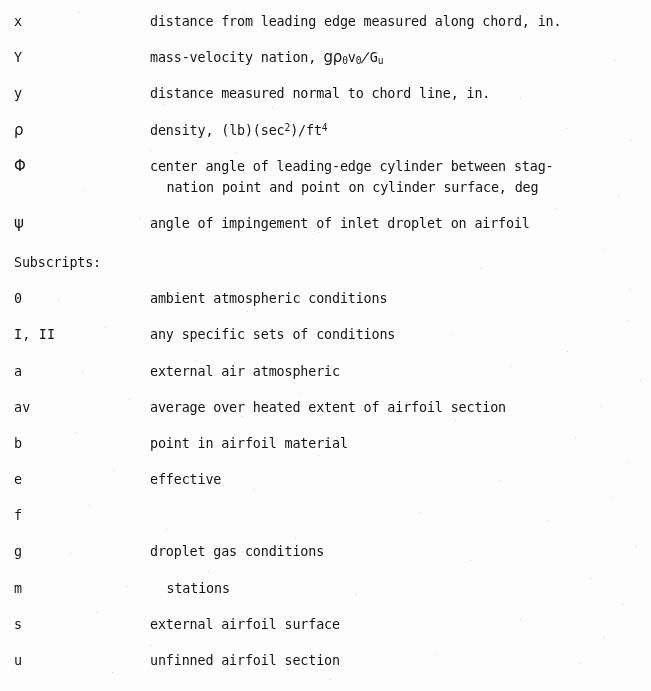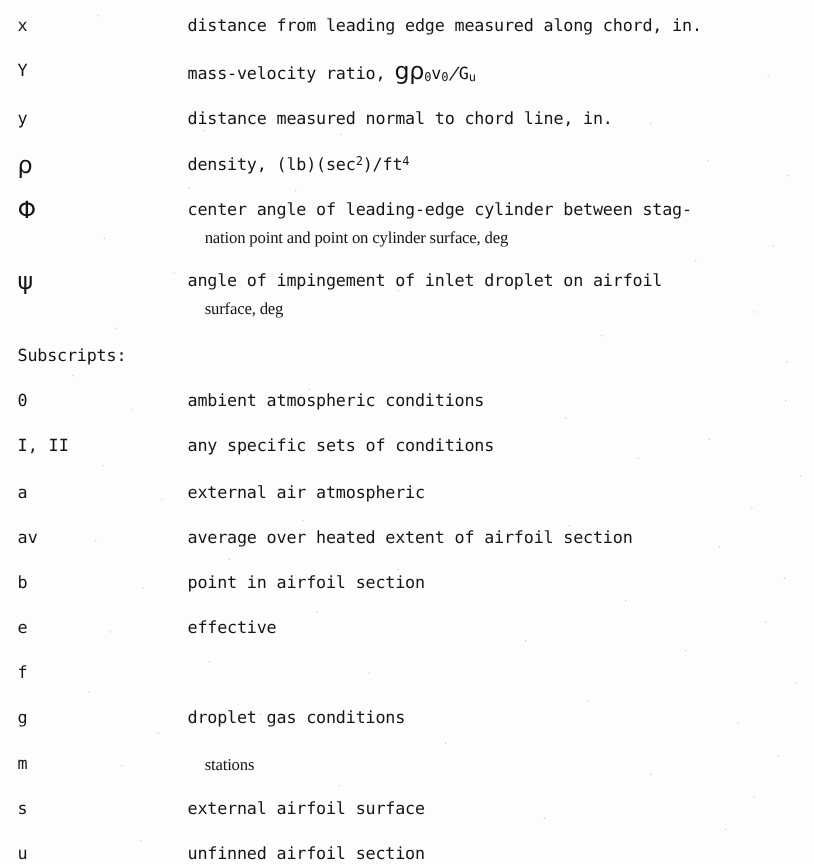--- a/index.html
+++ b/index.html
@@ -127,7 +127,7 @@
 
     <div class="entry">
       <div class="sym">Y</div>
-      <div class="desc"><span>mass-velocity ratio,</span><span class="gap"></span><span class="formula"><span class="greek">gρ</span><sub>0</sub><span>v</span><sub>0</sub><span class="frac-sl">/</span><span>G</span><sub>u</sub></span></div>
+      <div class="desc"><span>mass-velocity nation,</span><span class="gap"></span><span class="formula"><span class="greek">gρ</span><sub>0</sub><span>v</span><sub>0</sub><span class="frac-sl">/</span><span>G</span><sub>u</sub></span></div>
     </div>
 
     <div class="entry">

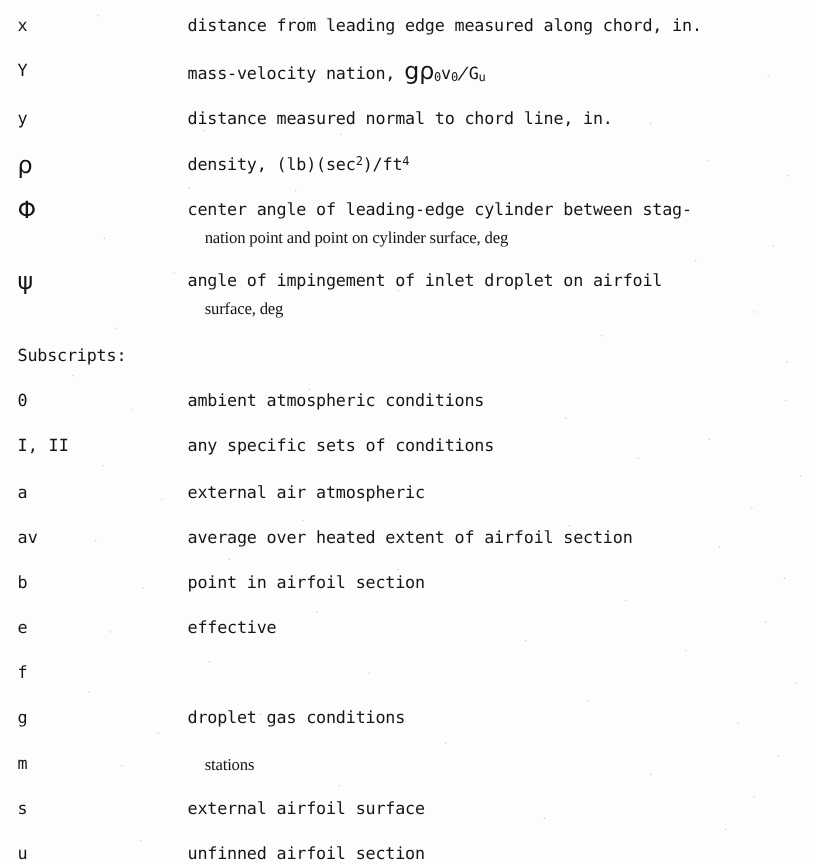--- a/index.html
+++ b/index.html
@@ -87,7 +87,7 @@
 
   .greek {
     font-family: "DejaVu Sans", sans-serif;
-    font-size: 19px;
+    font-size: 15px;
   }
 
   sup {

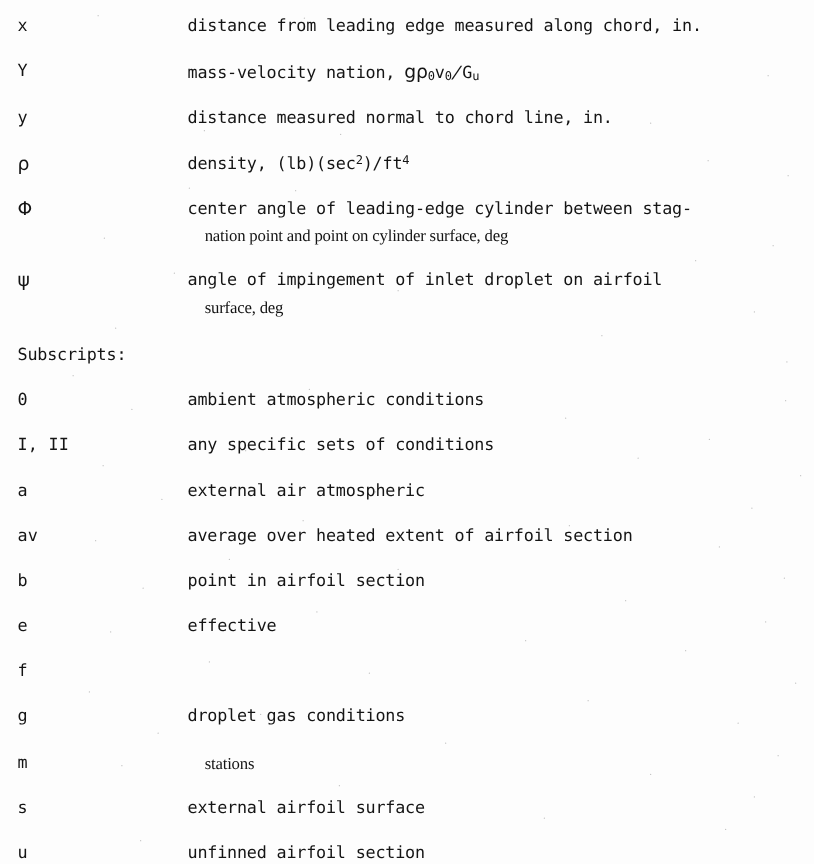--- a/index.html
+++ b/index.html
@@ -73,7 +73,6 @@
   .cont {
     display: block;
     padding-left: 2.05ch;
-    font-family: Liberation Serif, serif;
   }
 
   .section-head {

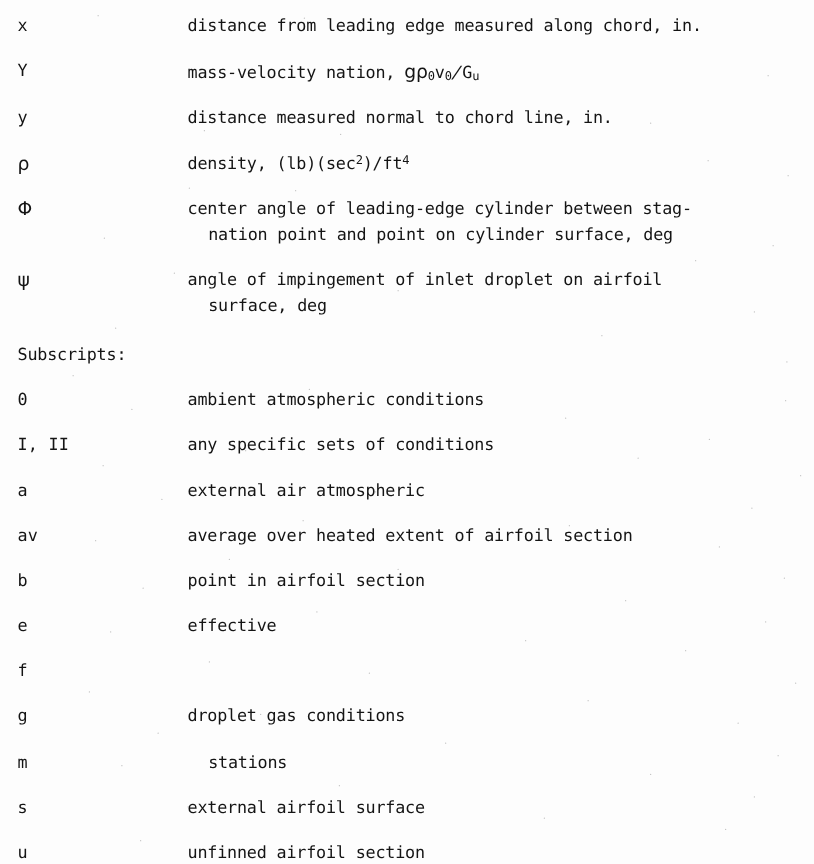--- a/index.html
+++ b/index.html
@@ -146,7 +146,7 @@
 
     <div class="entry">
       <div class="sym greek">ψ</div>
-      <div class="desc"><span>angle of impingement of inlet droplet on airfoil</span><span class="cont">surface, deg</span></div>
+      <div class="desc"><span>angle of impingement of inlet droplet on airfoil</span></div>
     </div>
 
     <div class="section-head">Subscripts:</div>

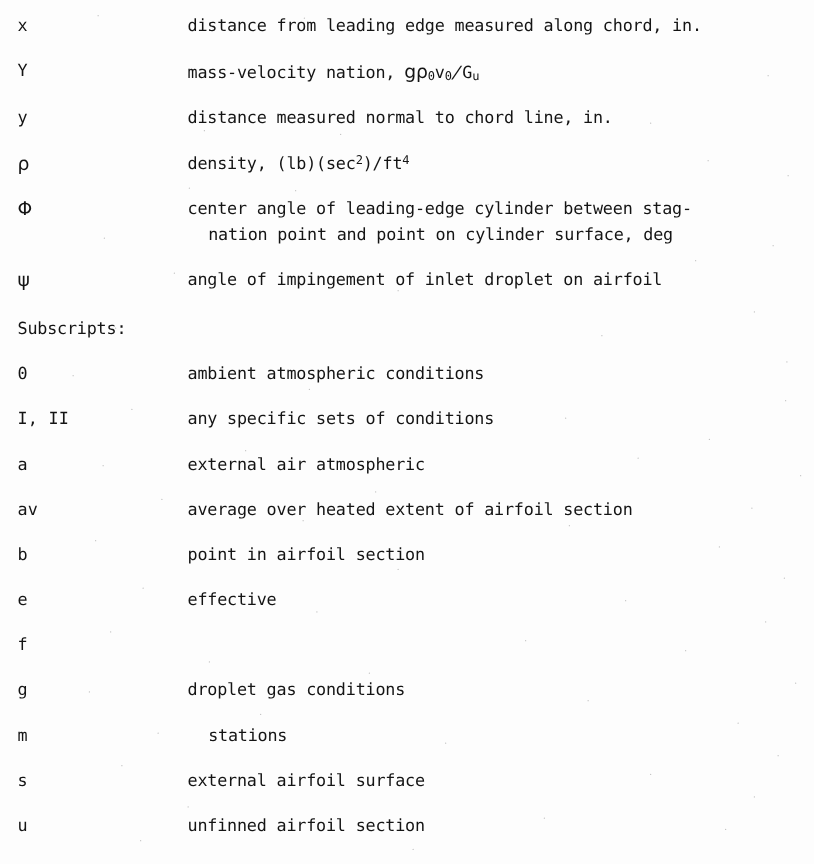--- a/index.html
+++ b/index.html
@@ -173,7 +173,7 @@
 
     <div class="entry">
       <div class="sym">b</div>
-      <div class="desc">point in airfoil section</div>
+      <div class="desc">point in airfoil material</div>
     </div>
 
     <div class="entry">

